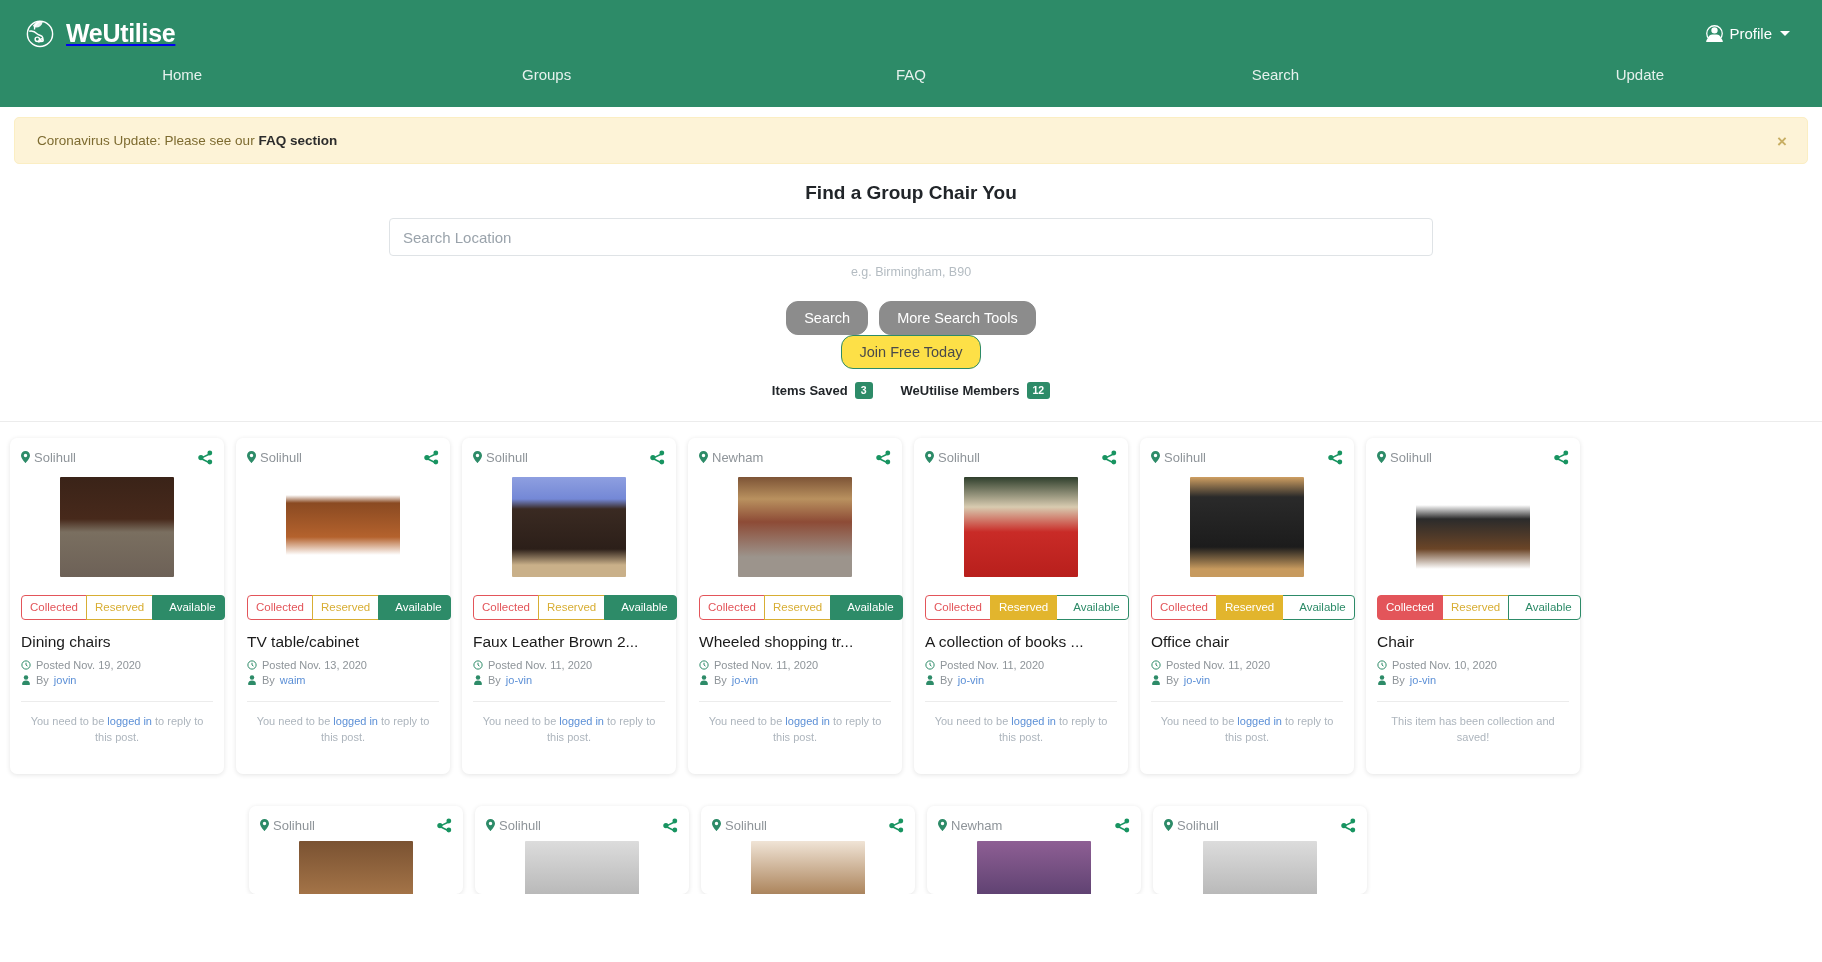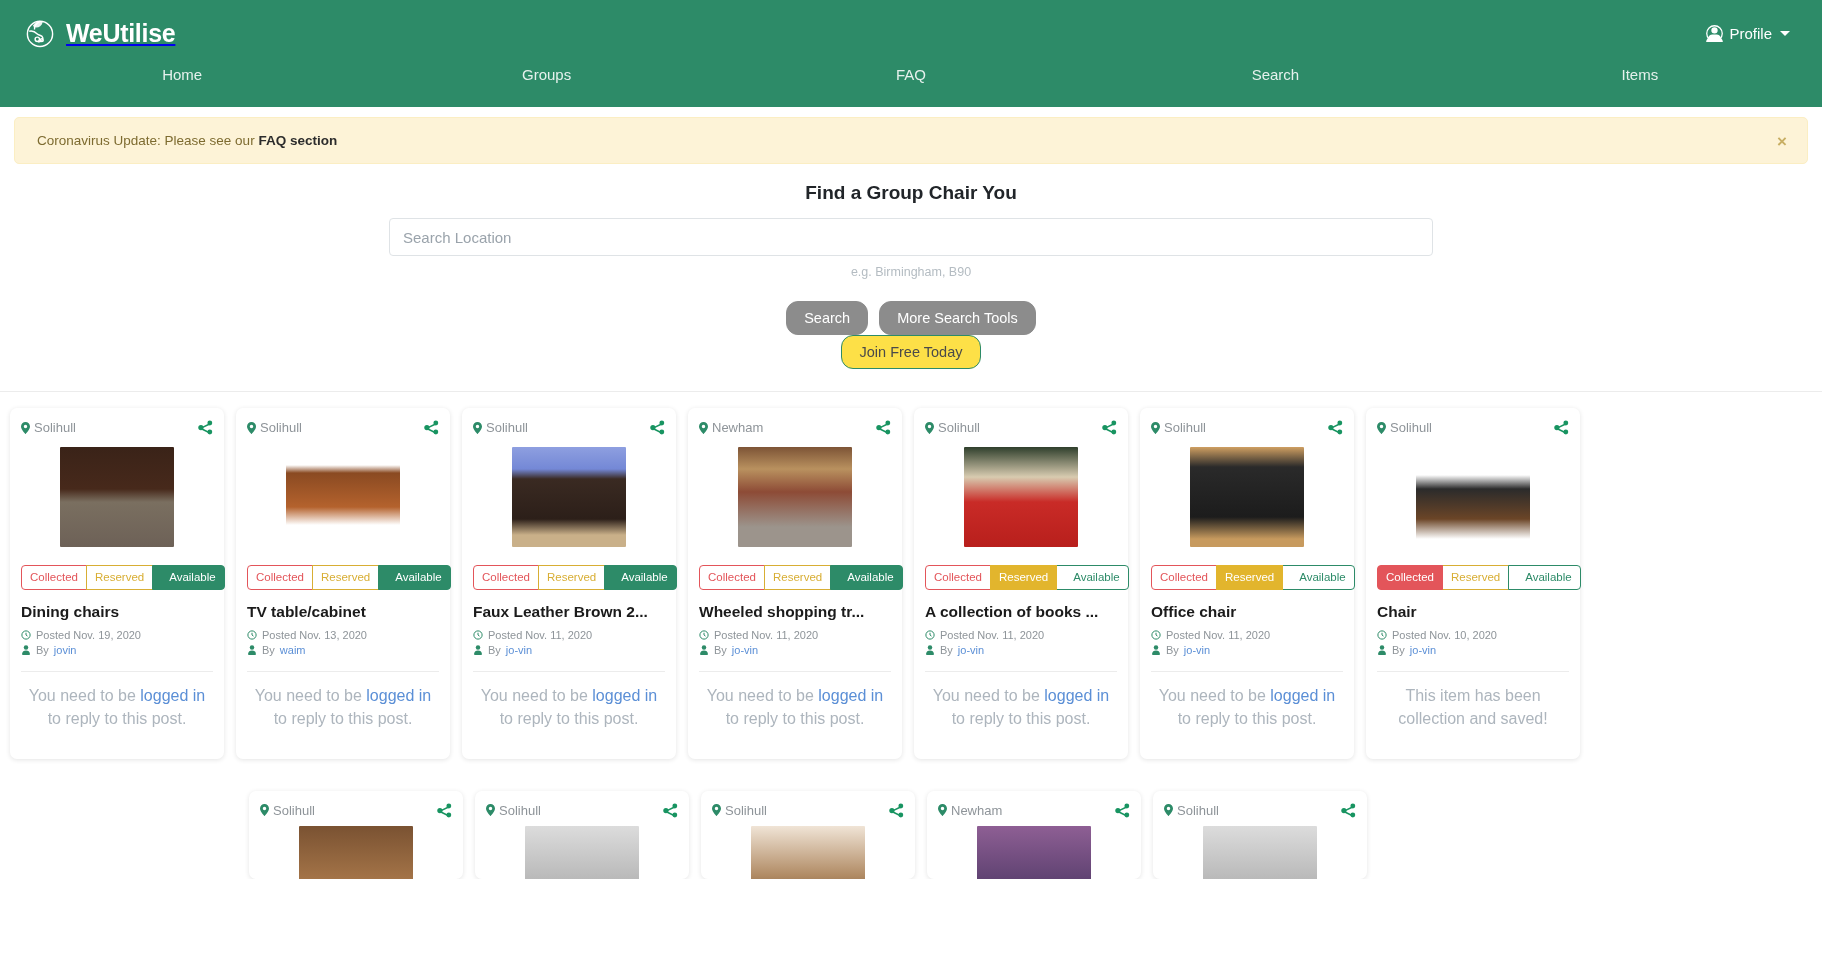--- a/index.html
+++ b/index.html
@@ -301,7 +301,7 @@
     <li><a href="#">Groups</a></li>
     <li><a href="#">FAQ</a></li>
     <li><a href="#">Search</a></li>
-    <li><a href="#">Items</a></li>
+    <li><a href="#">Update</a></li>
   </ul>
 </nav>
 

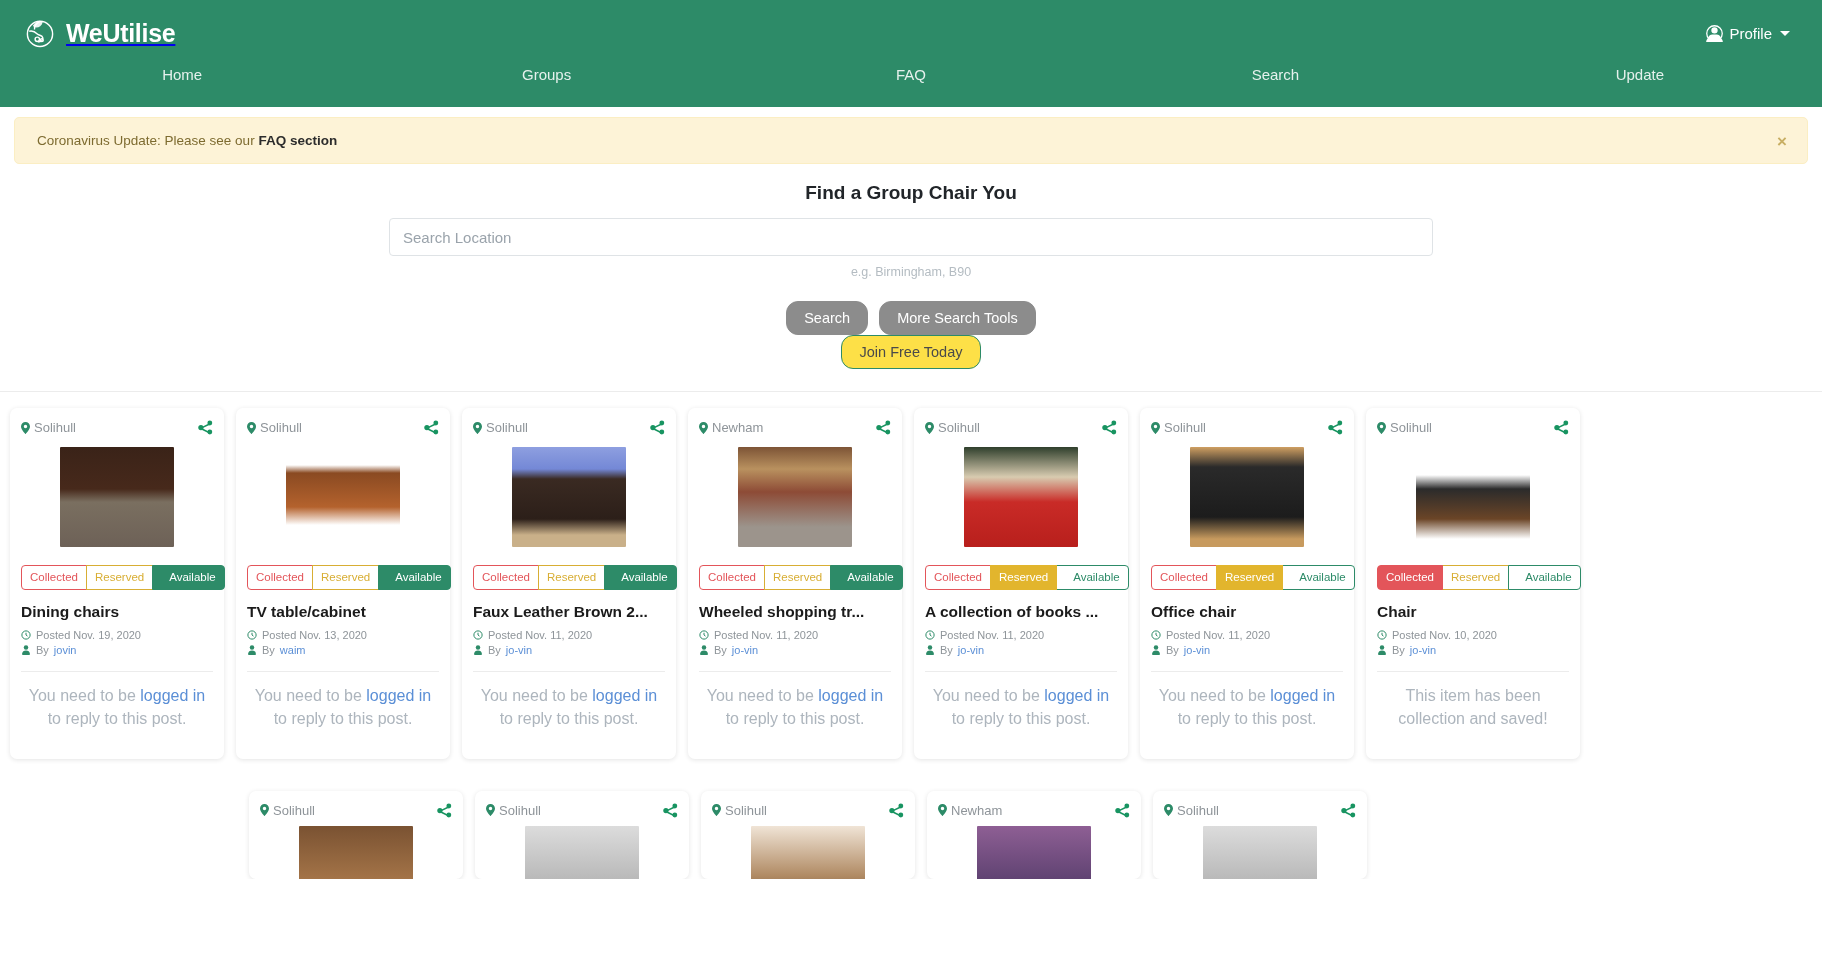--- a/index.html
+++ b/index.html
@@ -321,6 +321,16 @@
     <button class="btn btn-secondary">More Search Tools</button>
   </div>
   <button class="btn btn-outline">Join Free Today</button>
+  <div class="counters">
+    <span class="counter">
+      <span>Items Saved</span>
+      <span class="badge-count">3</span>
+    </span>
+    <span class="counter">
+      <span>WeUtilise Members</span>
+      <span class="badge-count">12</span>
+    </span>
+  </div>
 </section>
 
 <div class="grid-wrap" id="grid">

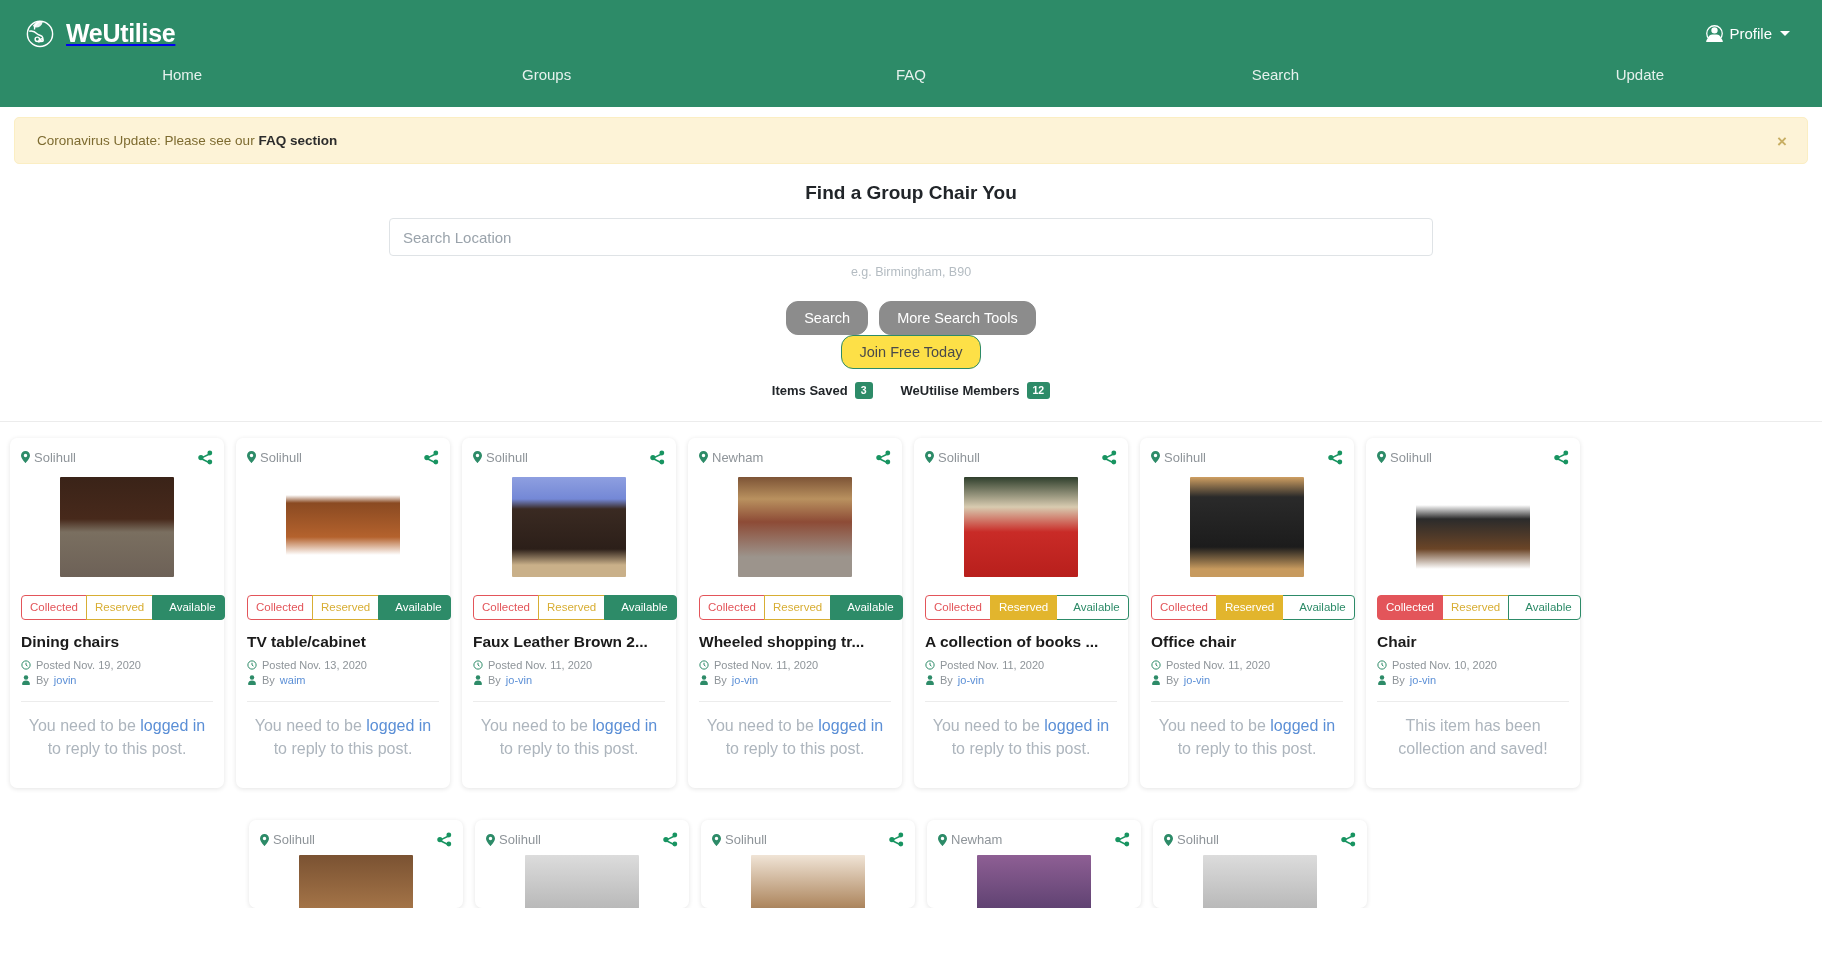--- a/index.html
+++ b/index.html
@@ -237,7 +237,7 @@
   .st-available.on { background: #2d8b68; color: #fff; border-color: #2d8b68; z-index: 2; }
   .card-title {
     font-size: 15.5px;
-    font-weight: bold;
+    font-weight: normal;
     color: #1b1b1b;
     margin-bottom: 8px;
     white-space: nowrap;

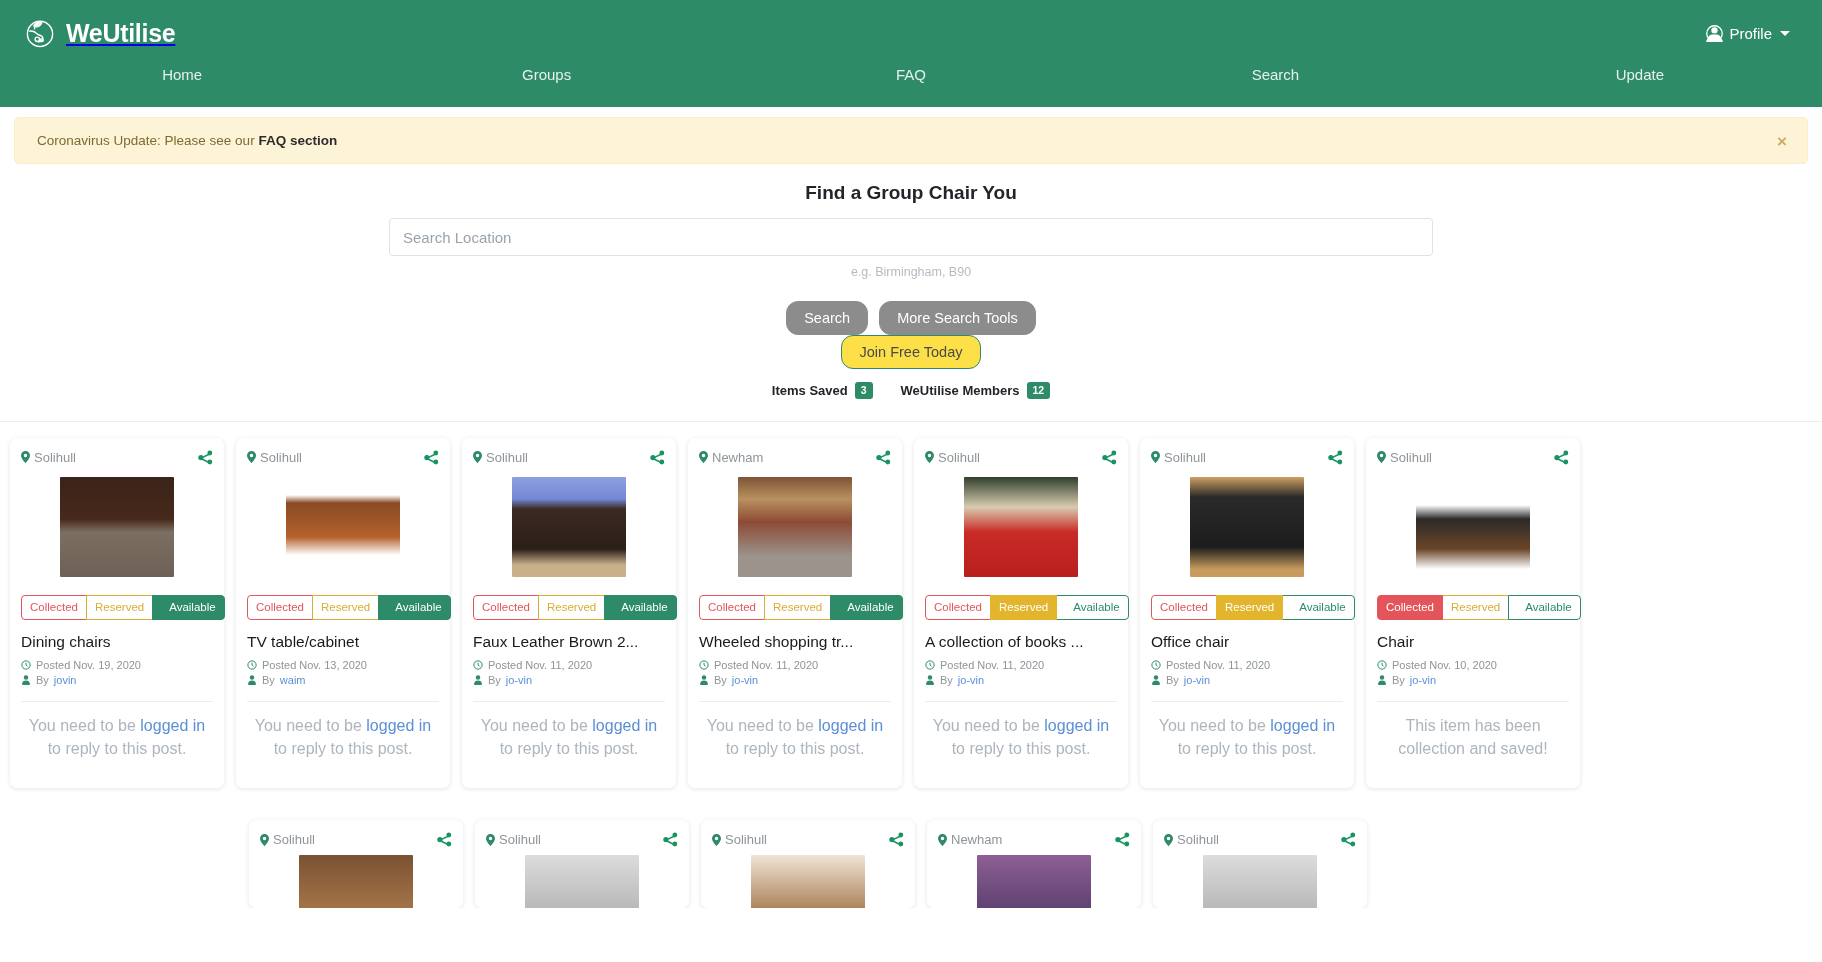--- a/index.html
+++ b/index.html
@@ -259,7 +259,7 @@
     margin: 12px 0 12px 0;
   }
   .card-foot {
-    font-size: 16px;
+    font-size: 11px;
     color: #adb5bd;
     text-align: center;
     line-height: 1.45;

